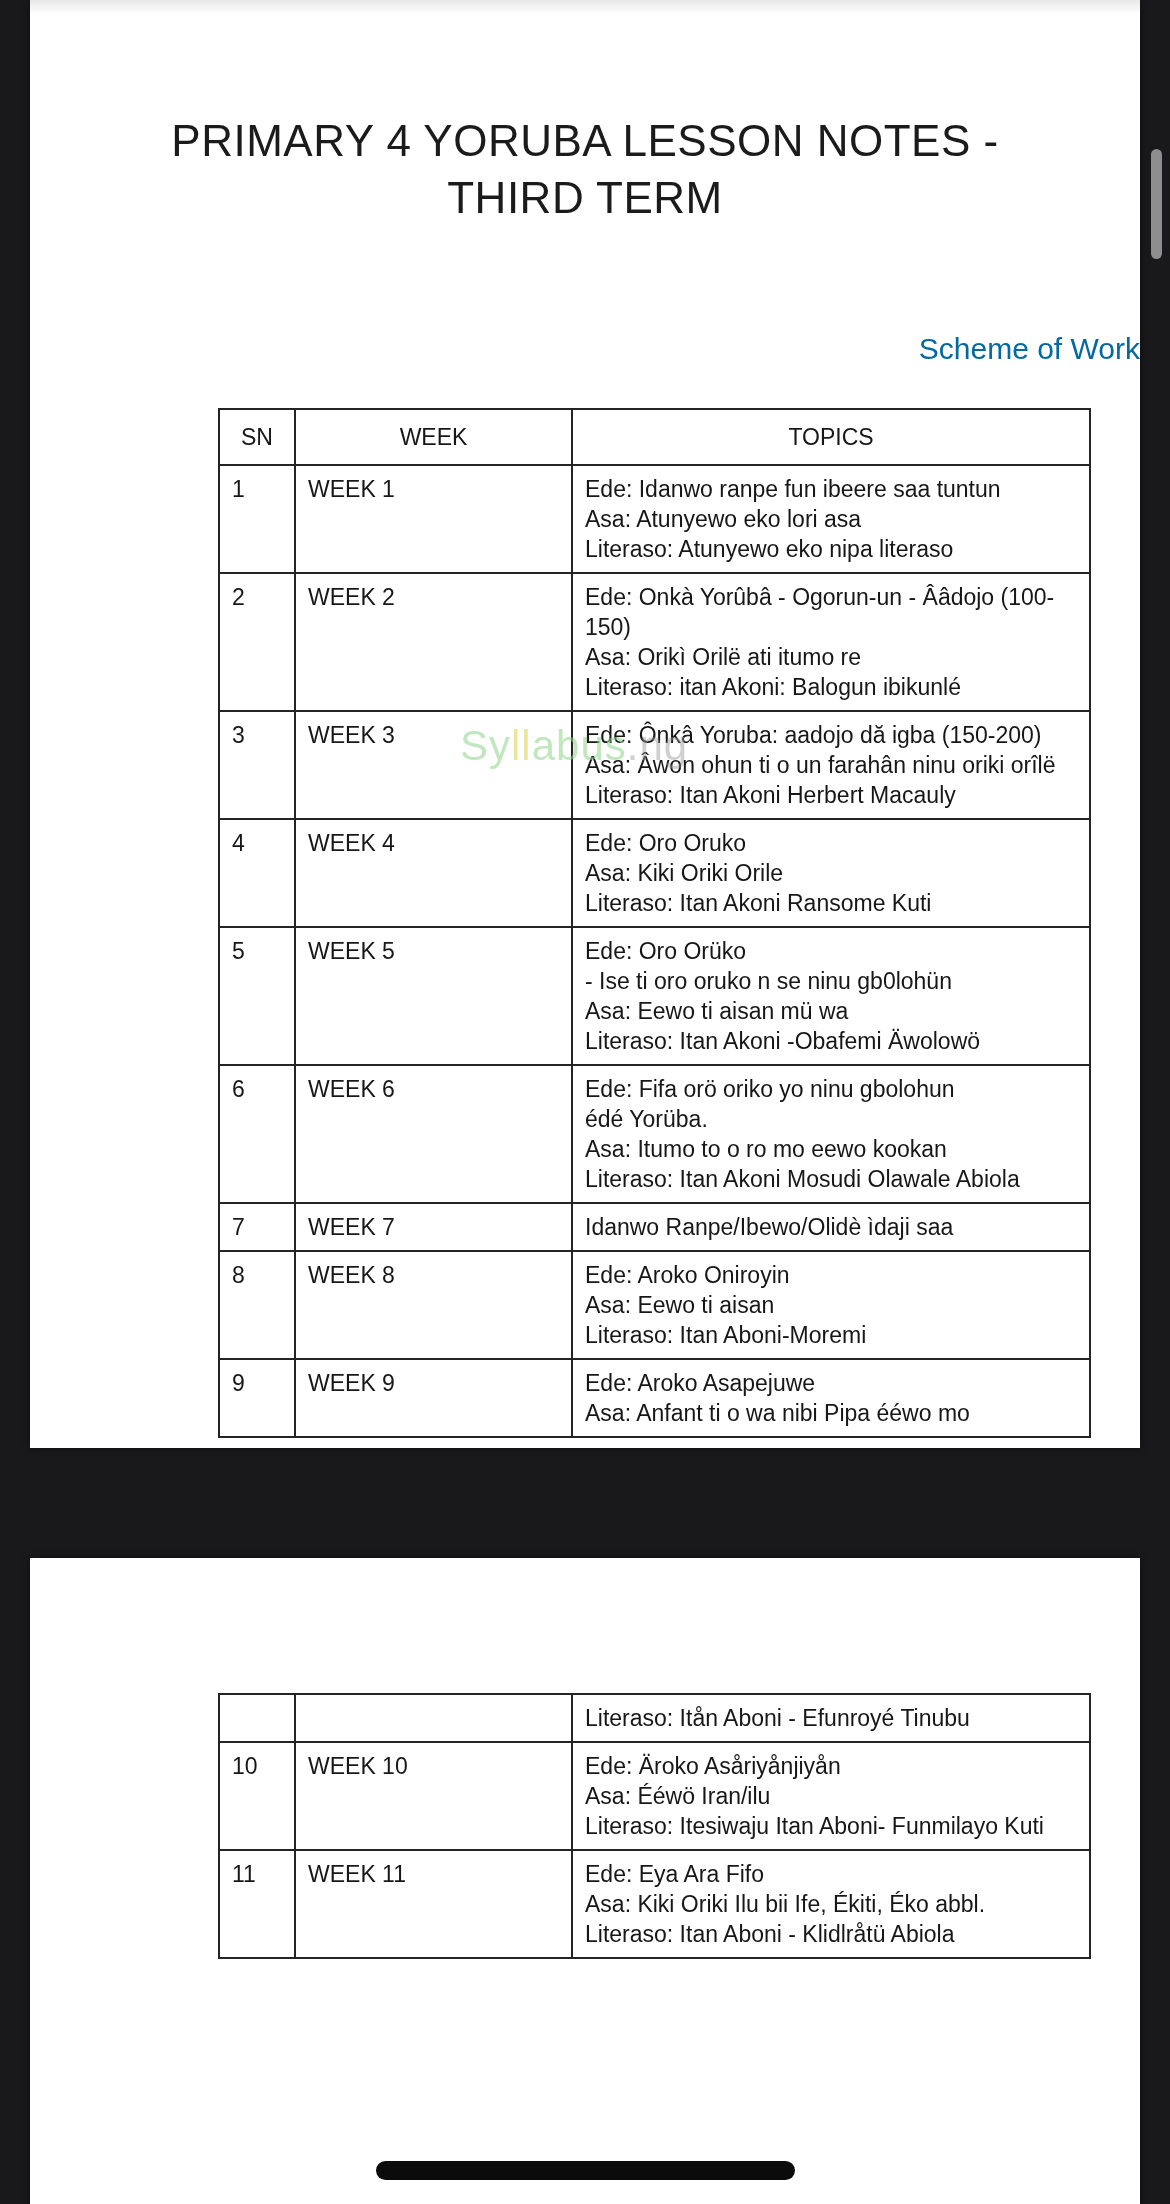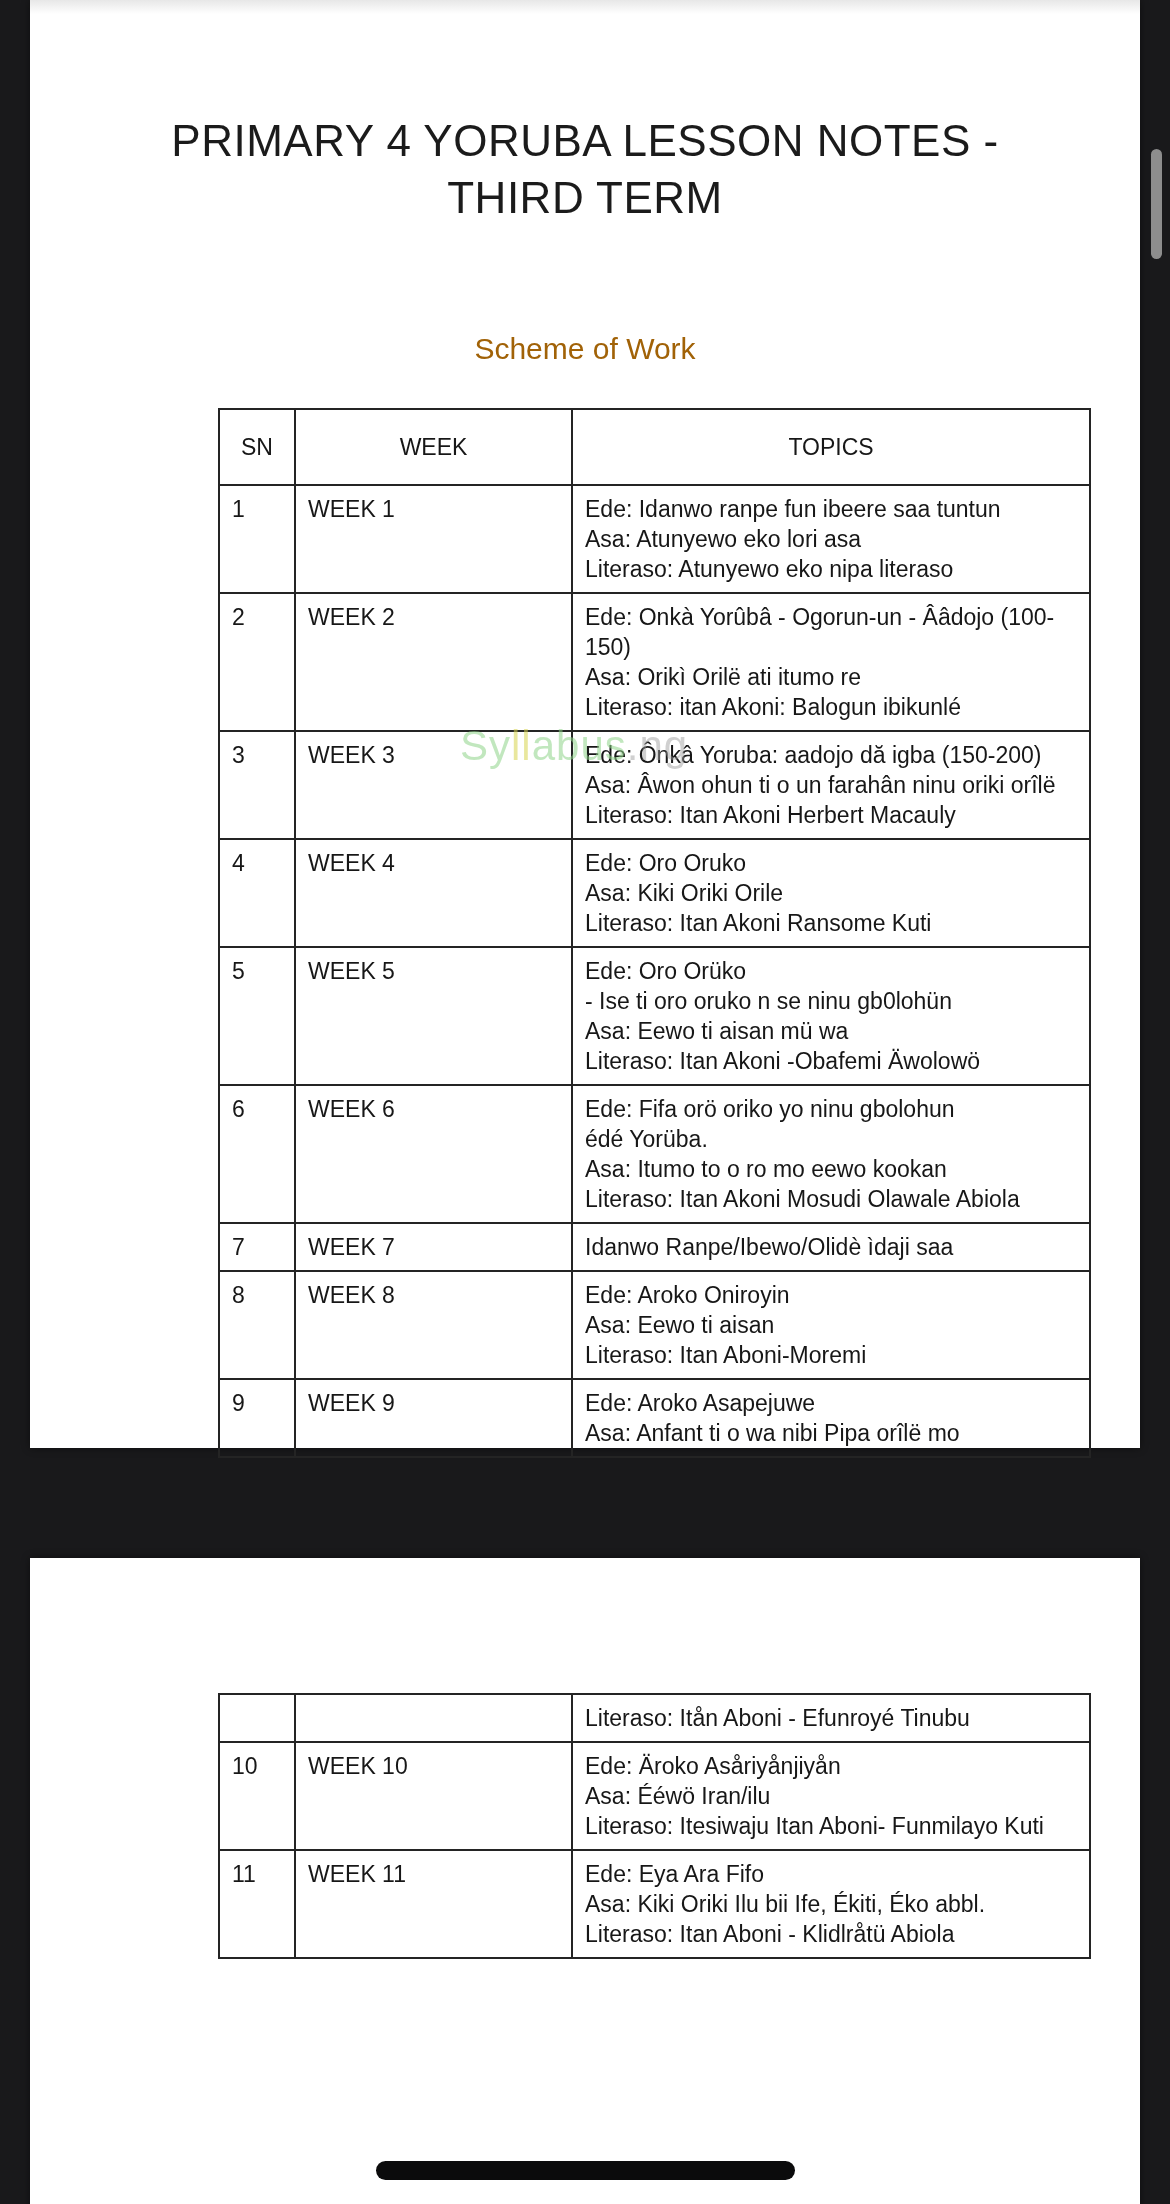--- a/index.html
+++ b/index.html
@@ -29,7 +29,7 @@
   }
   .section-heading {
     position:absolute; top:332px; left:0; width:100%;
-    text-align:center; font-size:30px; color:#a16207; font-weight:400;
+    text-align:right; font-size:30px; color:#0369a1; font-weight:400;
   }
 
   table.scheme {

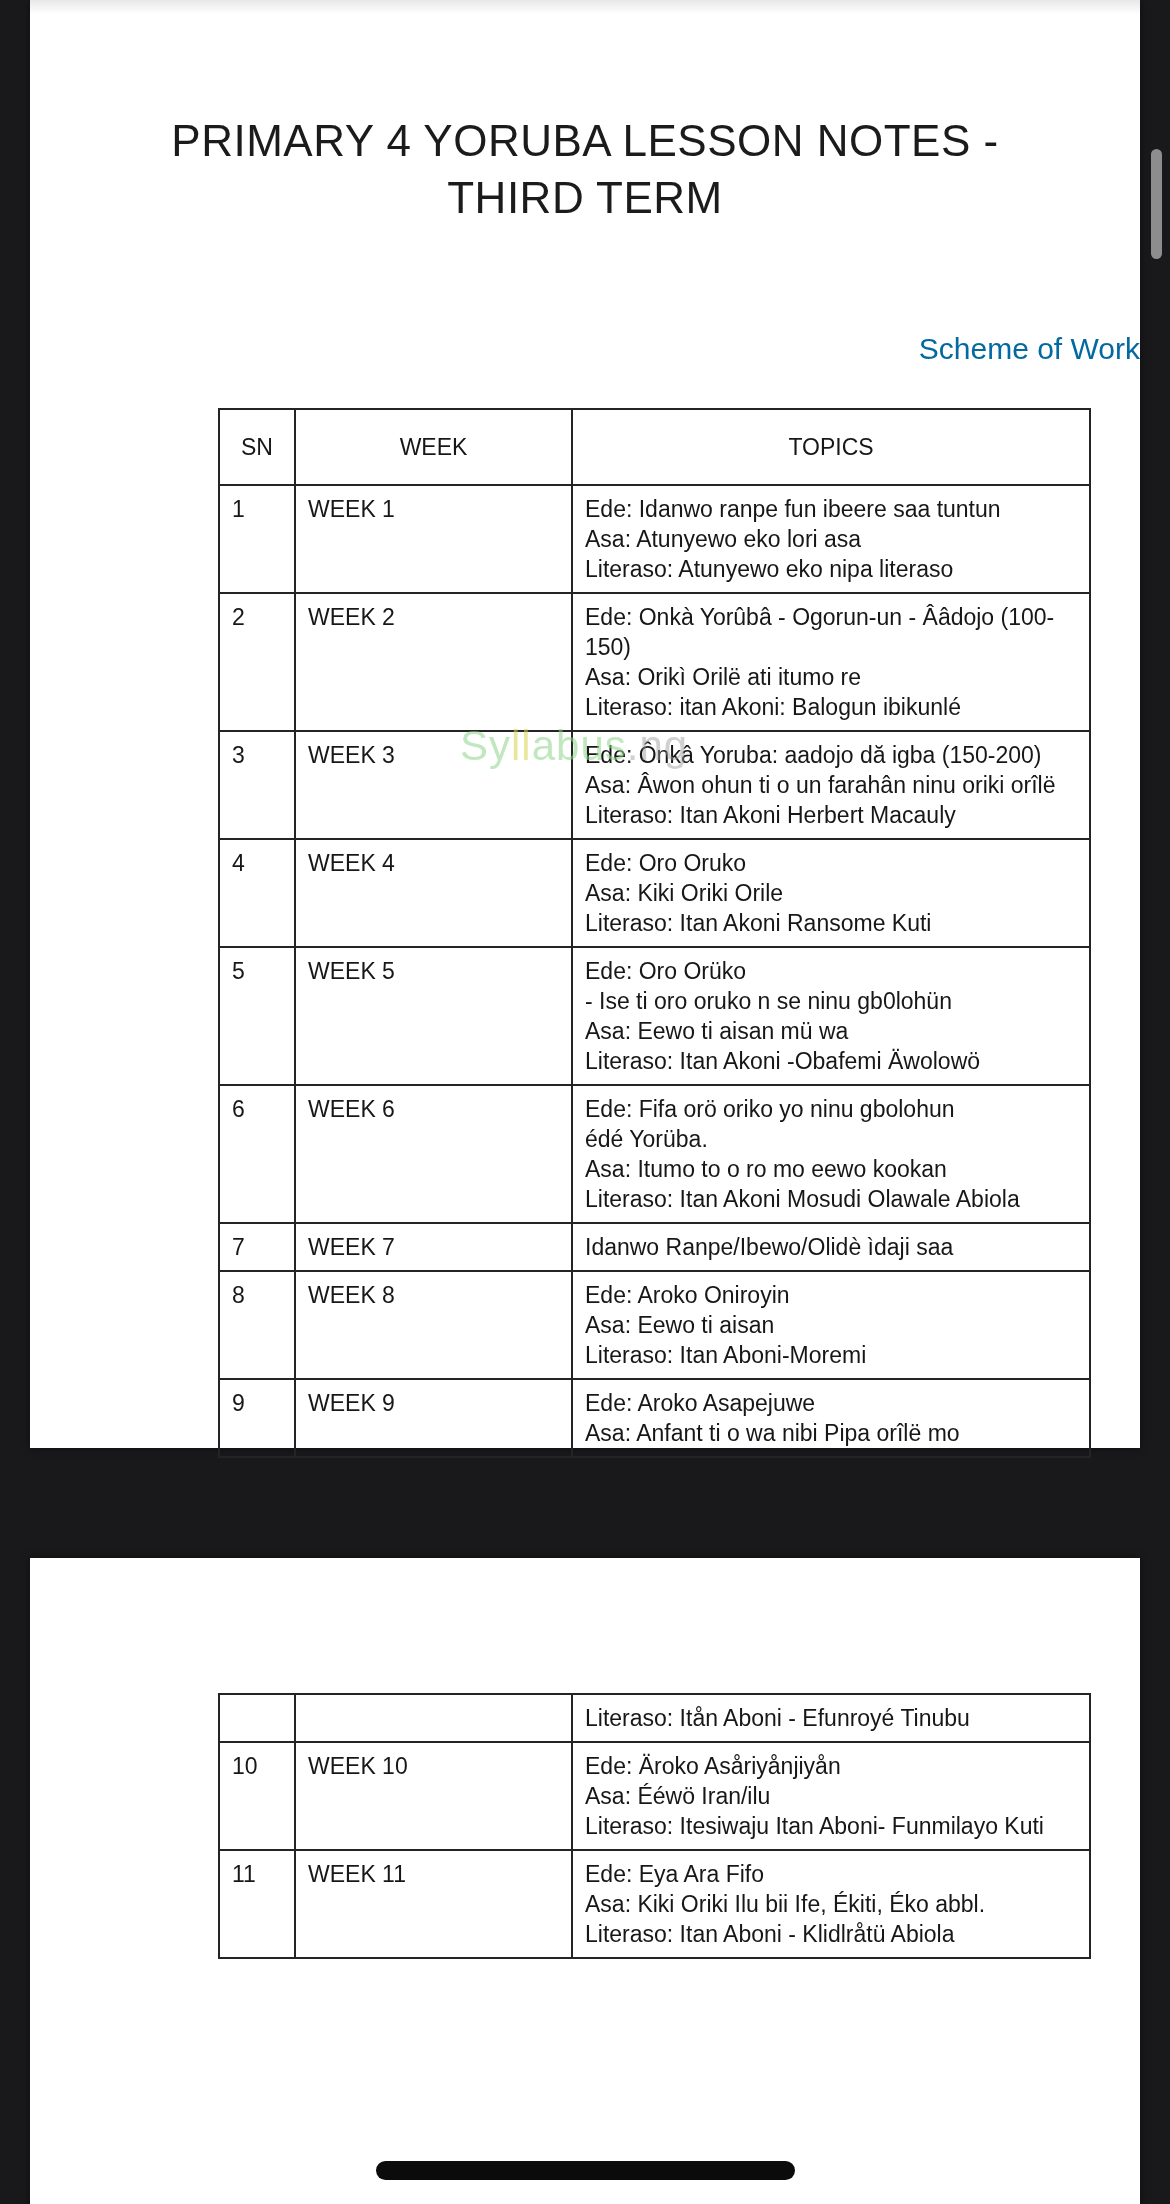--- a/index.html
+++ b/index.html
@@ -46,7 +46,7 @@
     border:2px solid #242424; vertical-align:top;
   }
   table.scheme th {
-    font-weight:400; text-align:center; padding:22px 2px; line-height:30px;
+    font-weight:400; text-align:center; padding:12px 2px; line-height:30px;
   }
   table.scheme td { padding:8px 8px 8px 12px; line-height:30px; }
   td.sn   { padding-left:14px; }

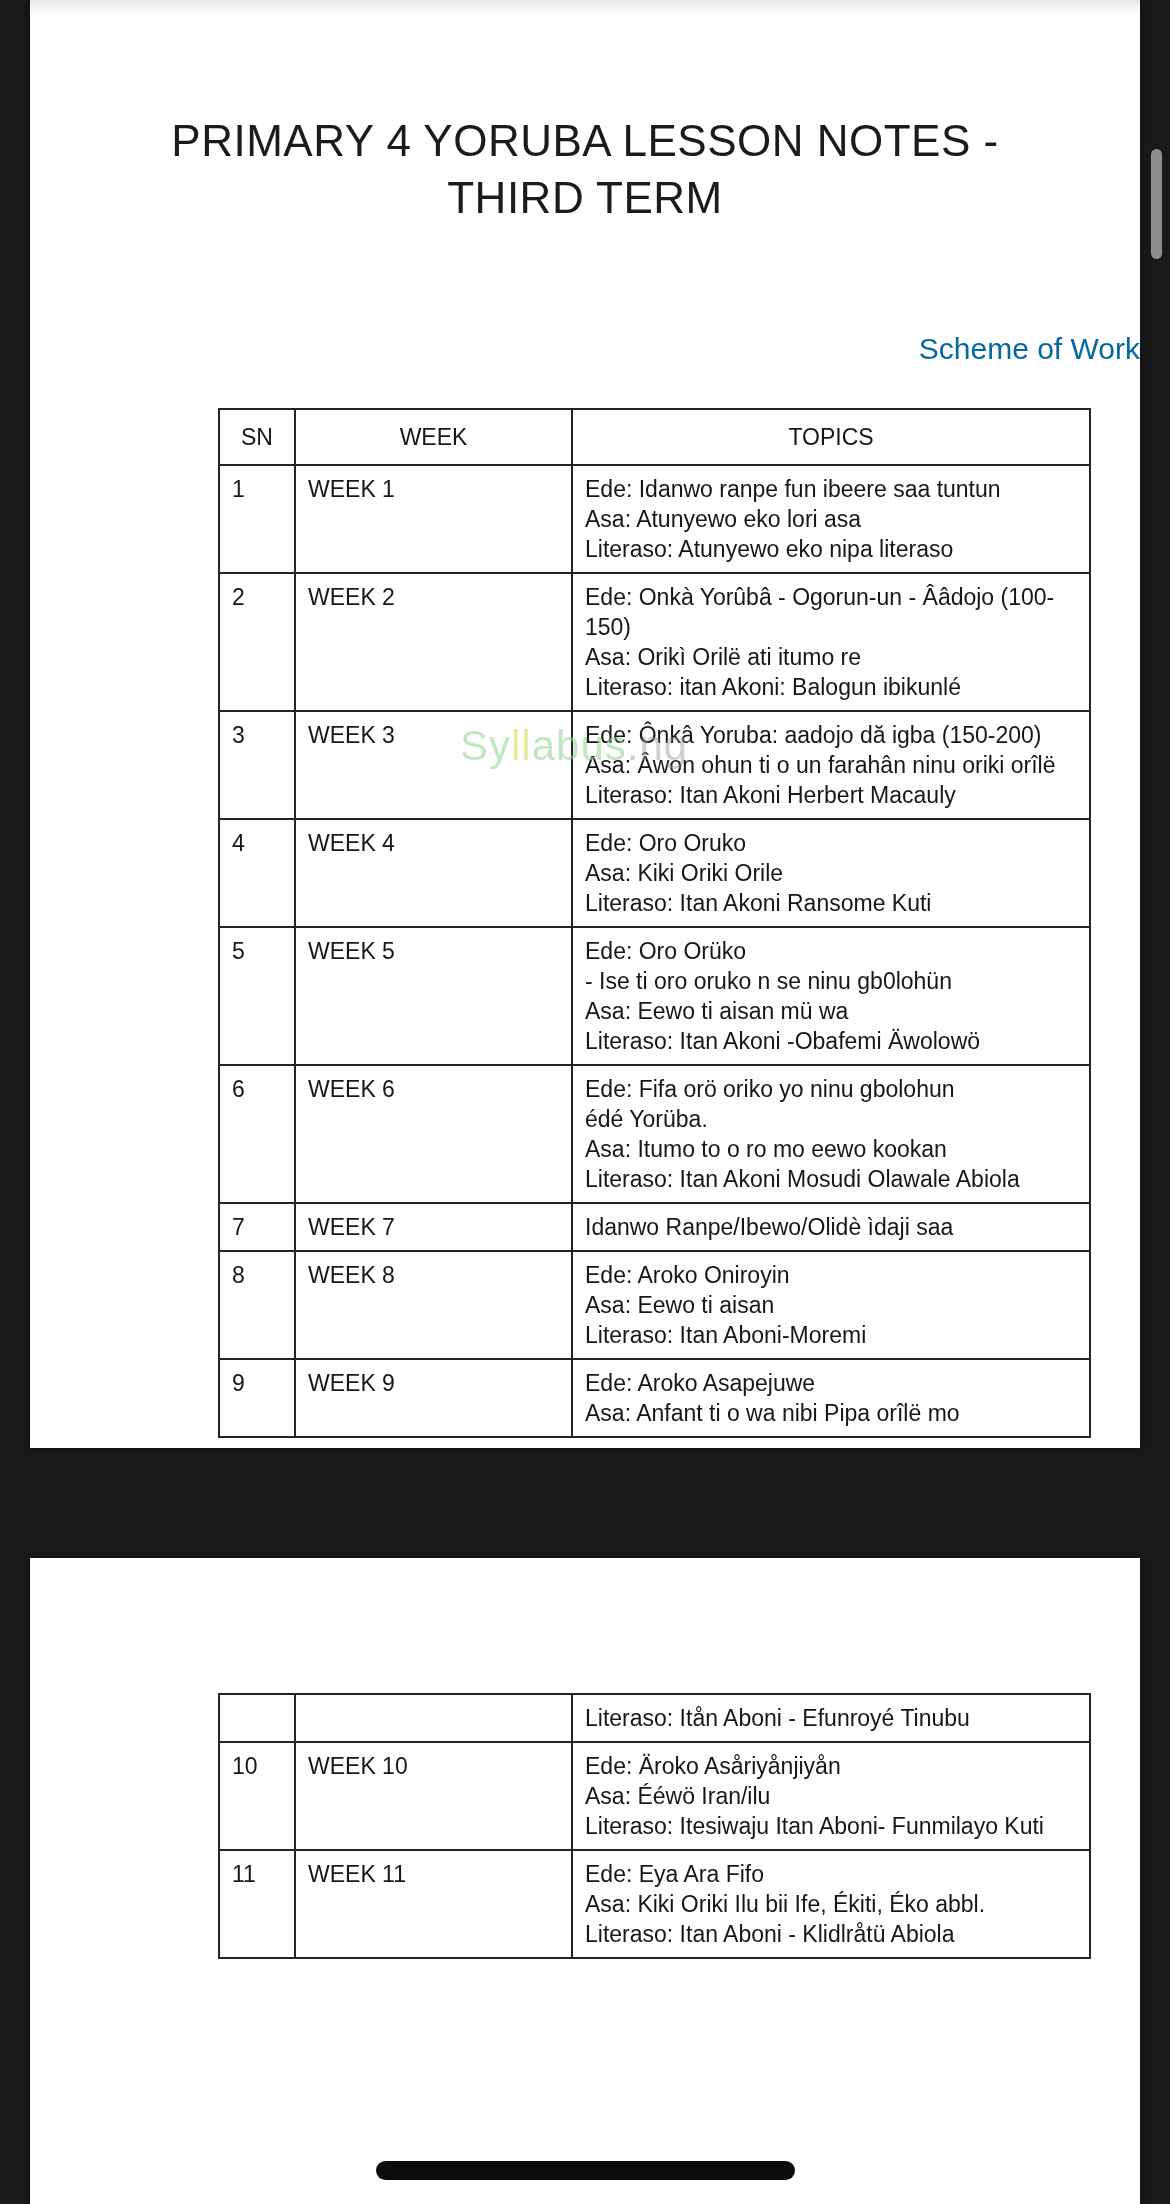--- a/index.html
+++ b/index.html
@@ -173,7 +173,7 @@
           <td class="week">WEEK 9</td>
           <td class="topics">
             <div>Ede: Aroko Asapejuwe</div>
-            <div>Asa: Anfant ti o wa nibi Pipa orîlë mo</div>
+            <div>Asa: Anfant ti o wa nibi Pipa ééwo mo</div>
           </td>
         </tr>
       </tbody>

